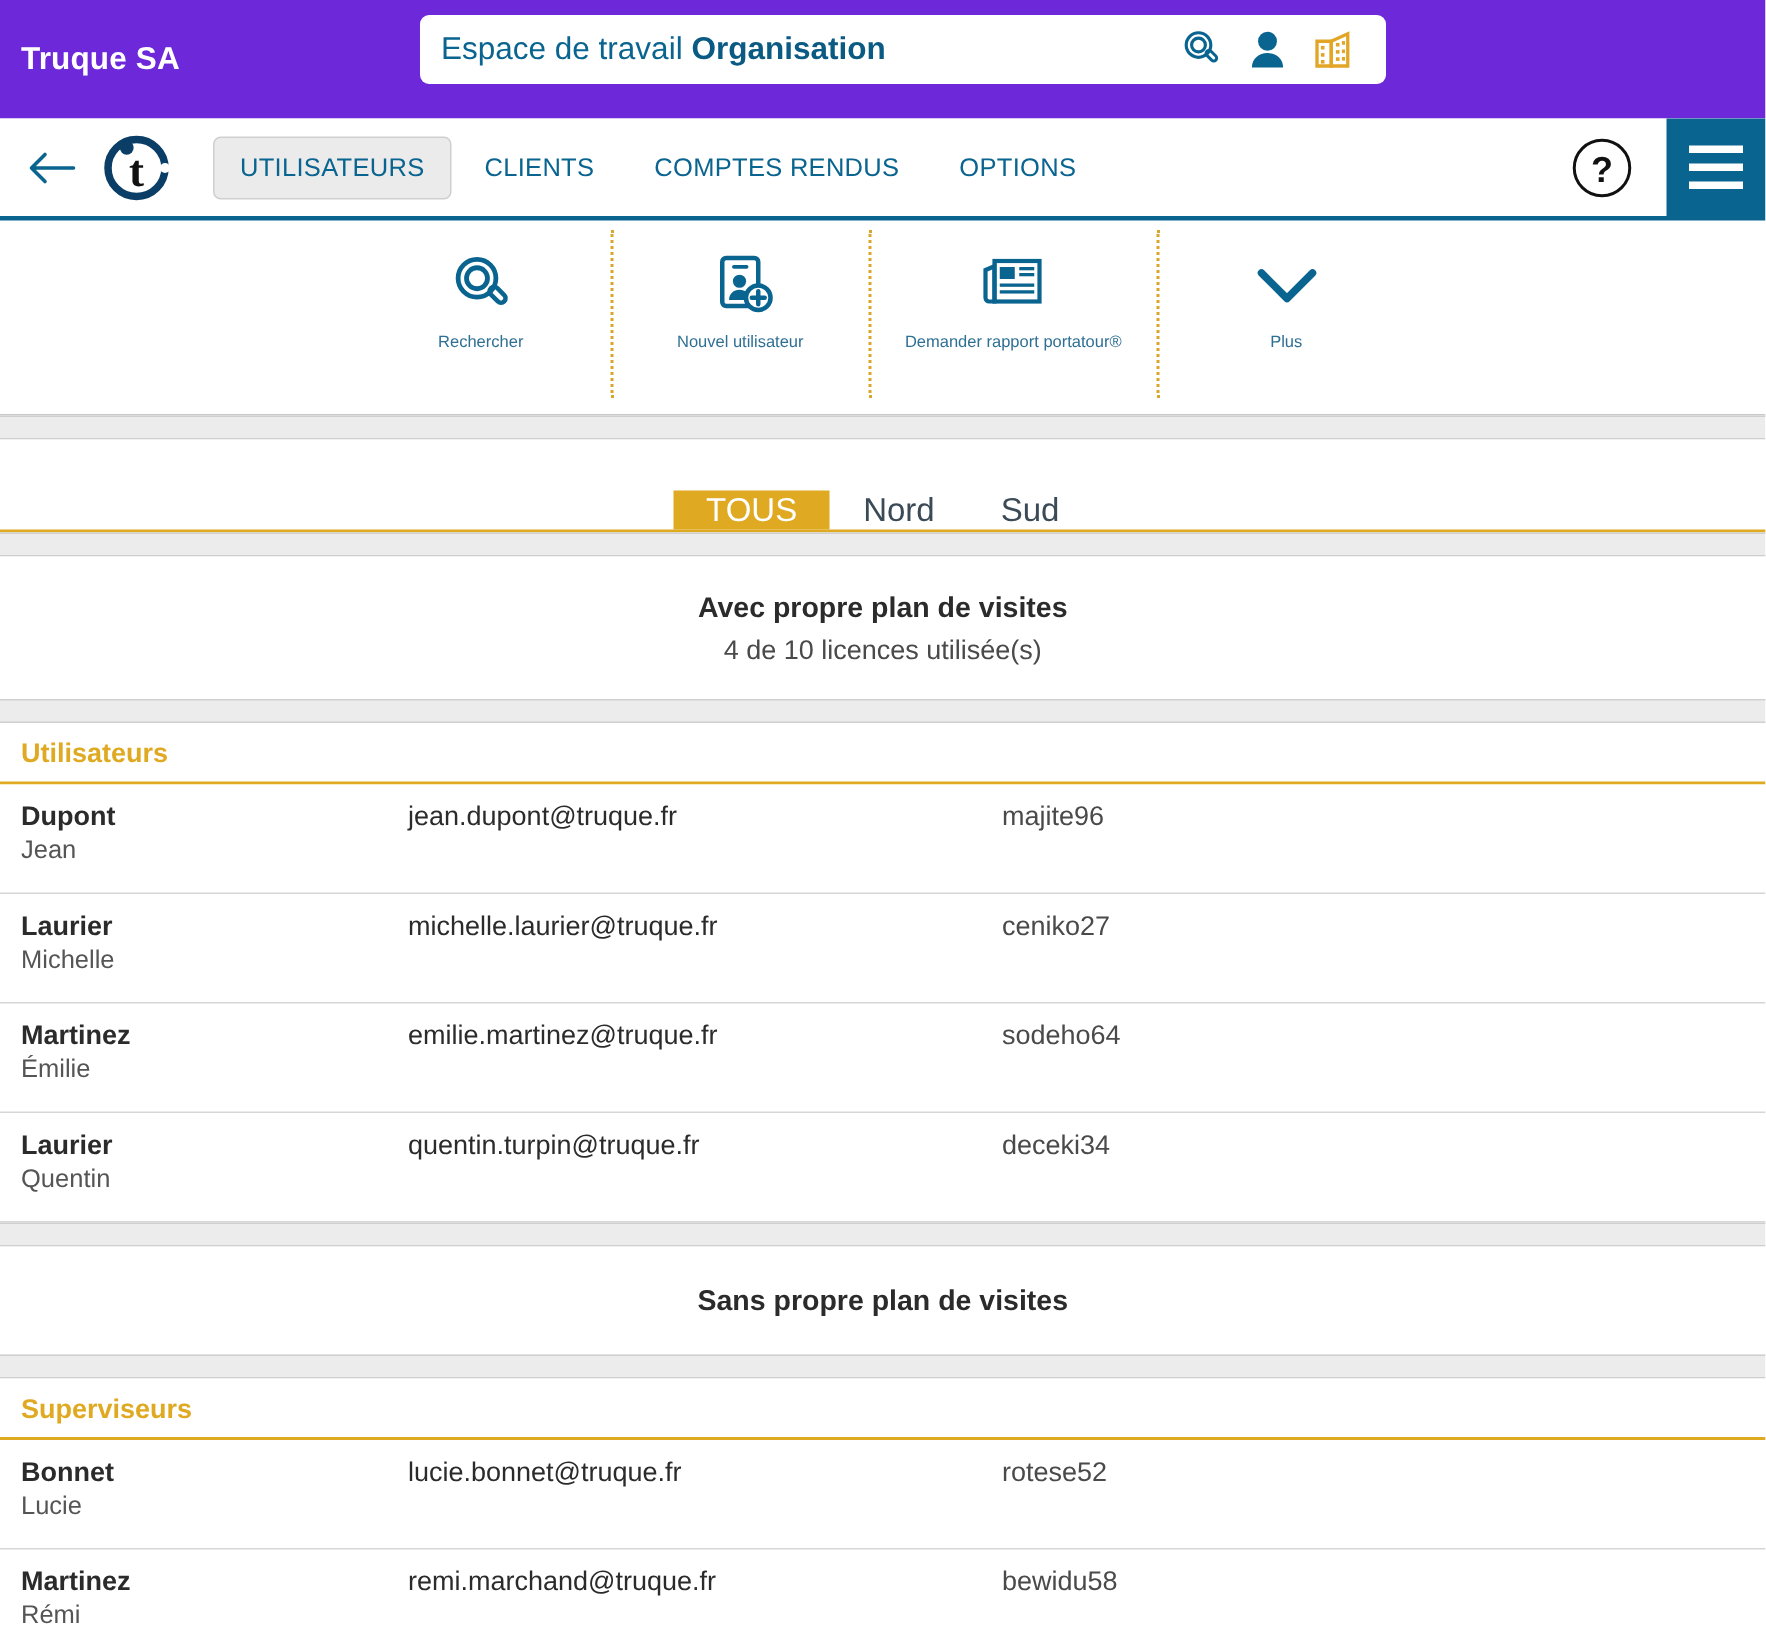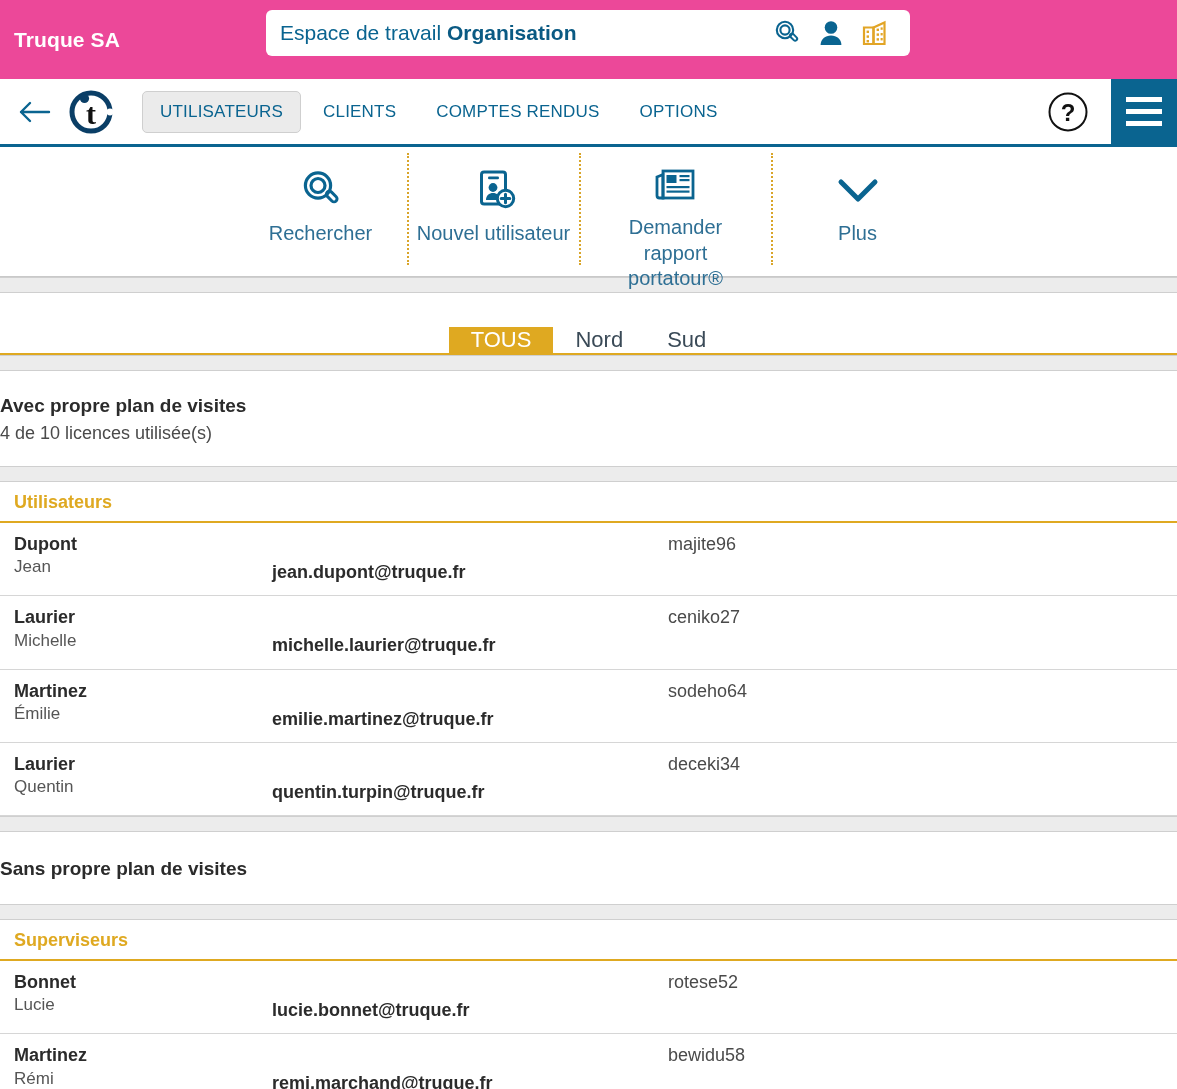--- a/index.html
+++ b/index.html
@@ -15,7 +15,7 @@
   
   .topbar {
     height: 79px;
-    background: #ec4899;
+    background: #6d28d9;
     display: flex;
     align-items: center;
     position: relative;

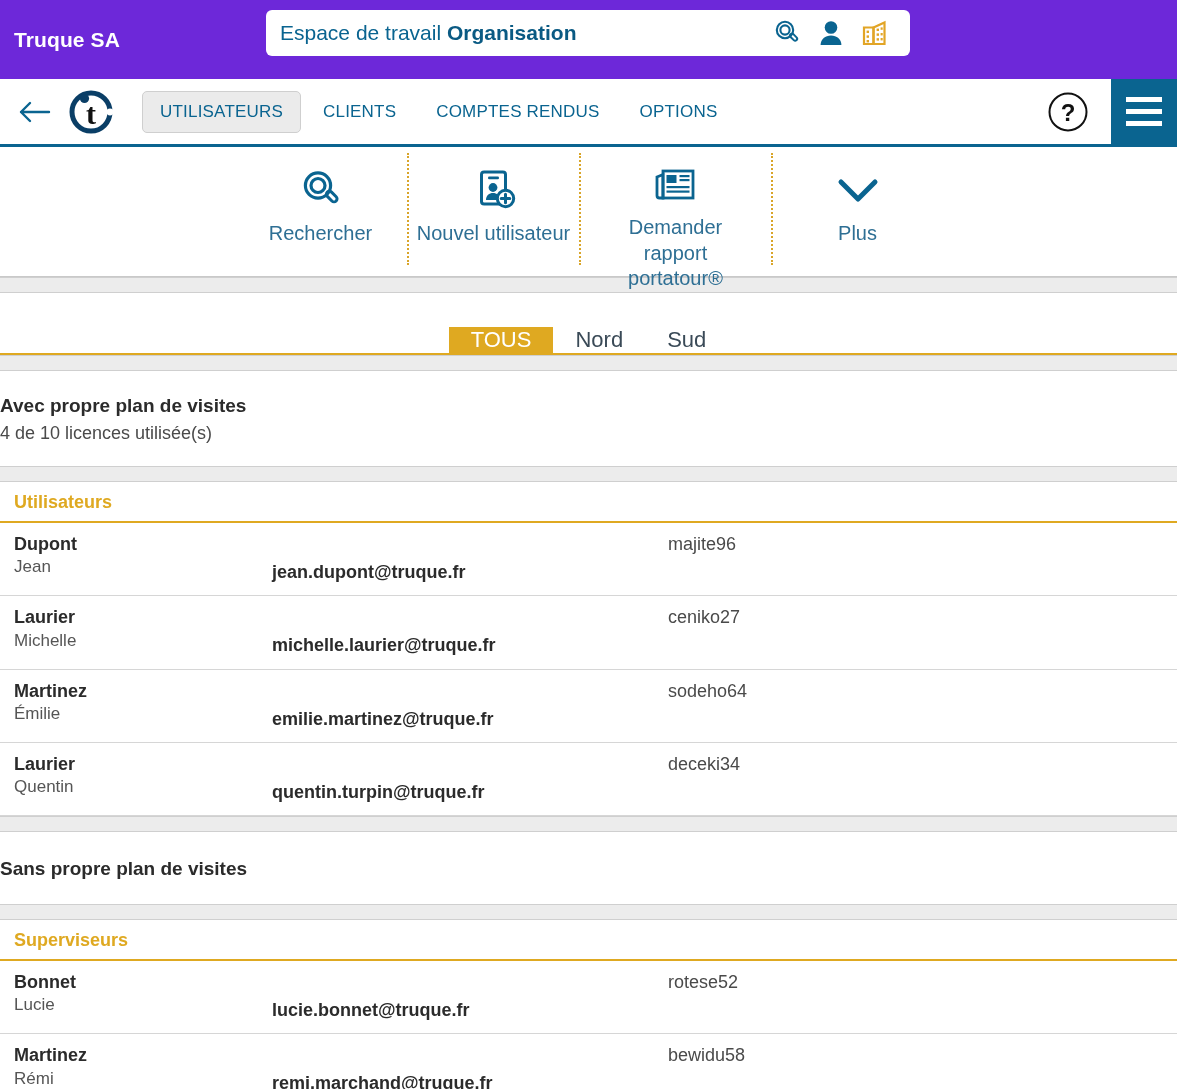--- a/index.html
+++ b/index.html
@@ -30,7 +30,7 @@
   }
   .workspace-pill {
     position: absolute;
-    left: 266px;
+    left: 280px;
     top: 10px;
     width: 644px;
     height: 46px;

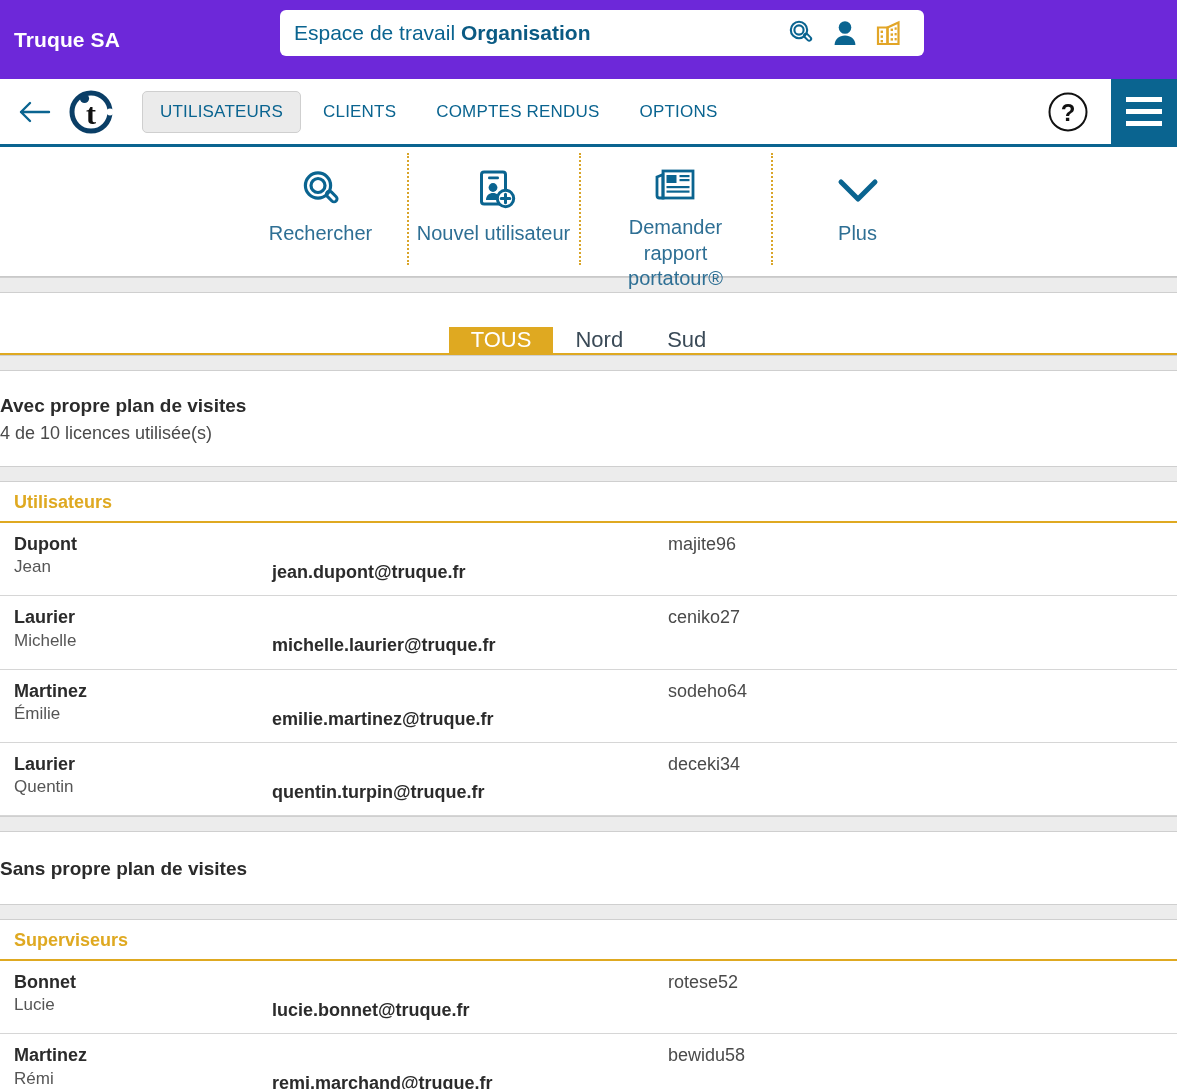--- a/index.html
+++ b/index.html
@@ -148,7 +148,7 @@
   .tool-icon { height: 50px; display: flex; align-items: center; justify-content: center; }
   .tool-label {
     margin-top: 6px;
-    font-size: 20px;
+    font-size: 11px;
     color: #2e6f94;
     text-align: center;
     line-height: 1.28;

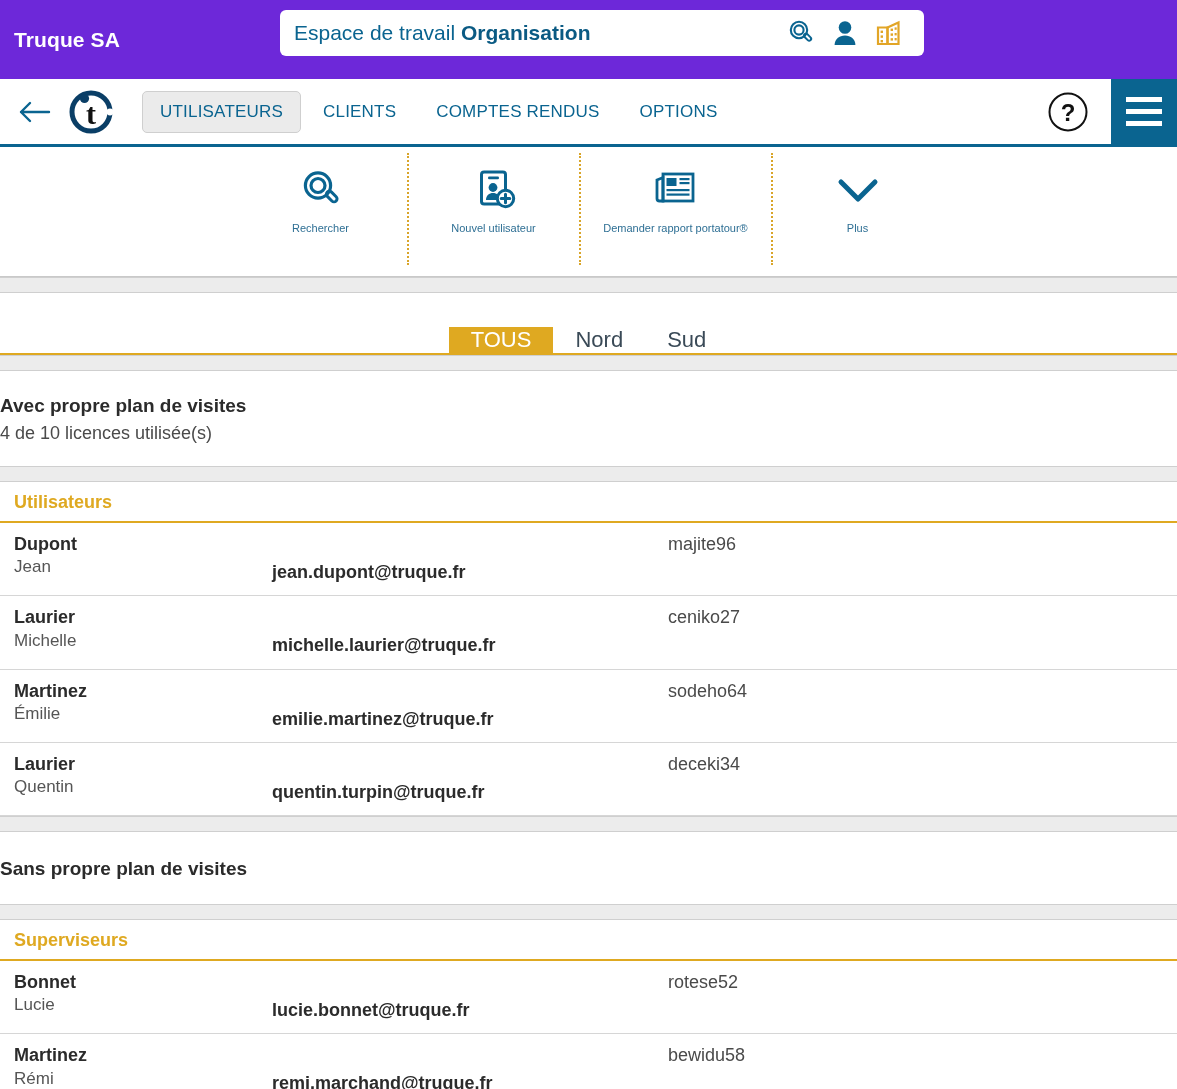--- a/index.html
+++ b/index.html
@@ -192,7 +192,7 @@
   .section-title-block {
     background: #ffffff;
     padding: 24px 0 22px 0;
-    text-align: left;
+    text-align: center;
   }
   .section-title {
     font-size: 19px;

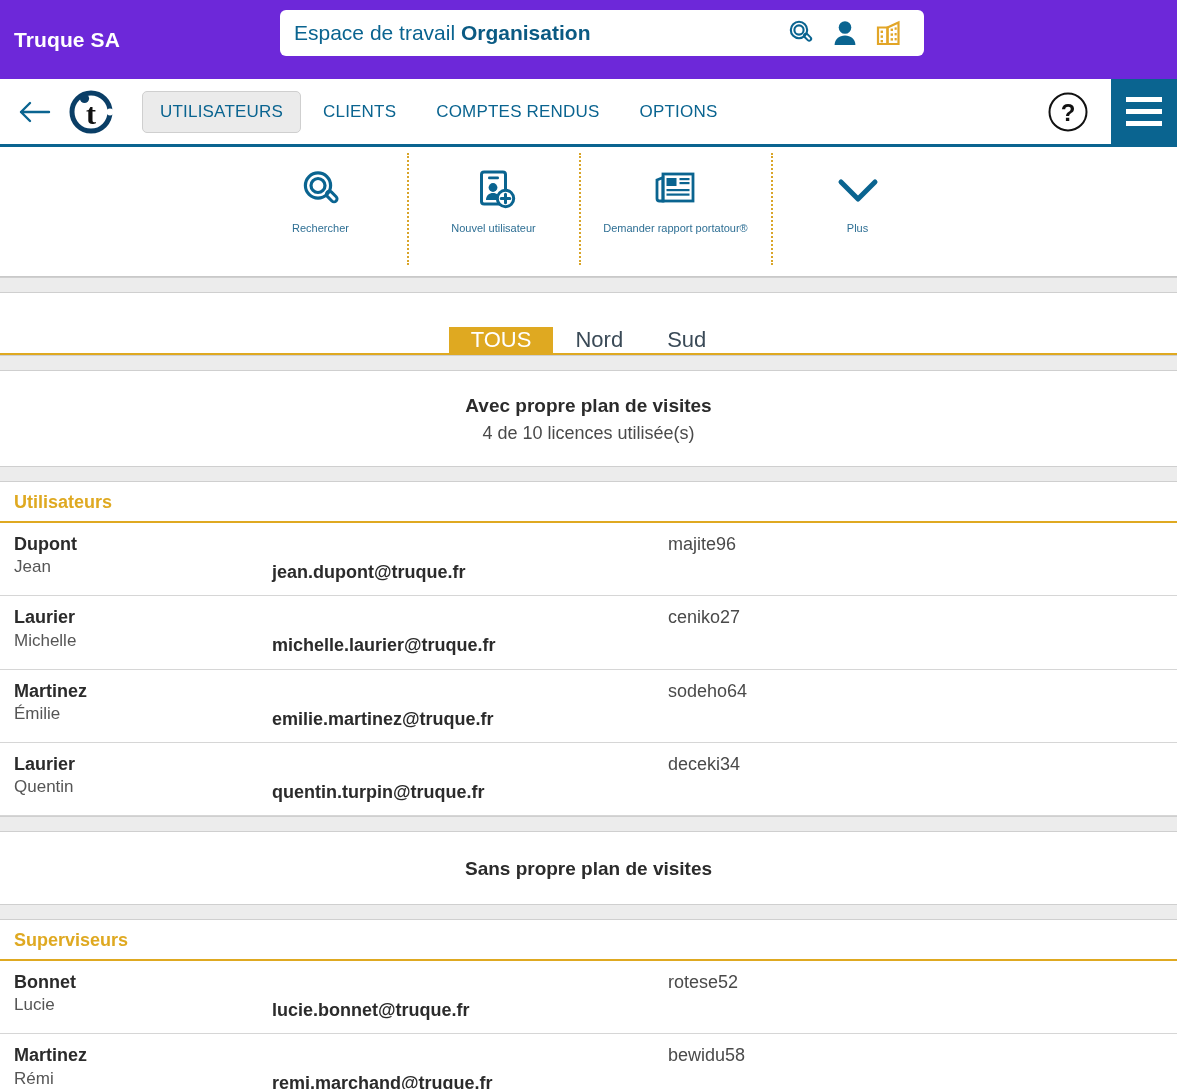--- a/index.html
+++ b/index.html
@@ -243,10 +243,9 @@
     width: 396px;
     flex: none;
     font-size: 18px;
-    font-weight: bold;
+    font-weight: normal;
     color: #2b2b2b;
     line-height: 1.35;
-    margin-top: 28px;
   }
   .cell-user {
     flex: 1;

